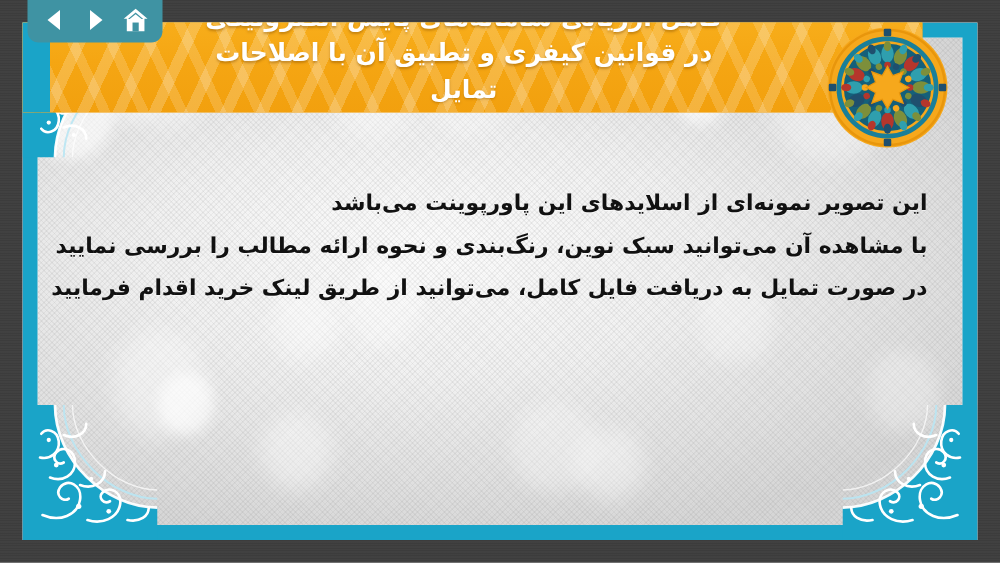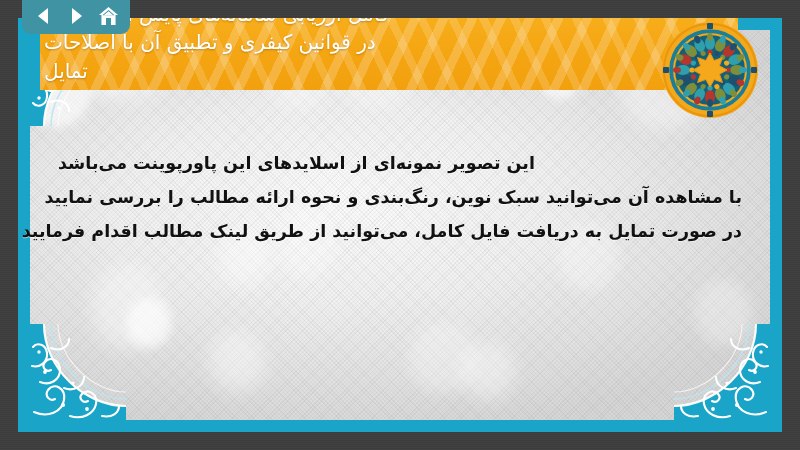--- a/index.html
+++ b/index.html
@@ -90,10 +90,10 @@
   }
   #title-text{
     position:absolute;left:26px;right:84px;top:-18px;
-    text-align:left;direction:rtl;
+    text-align:center;direction:rtl;
     color:#ffffff;
     font-family:"DejaVu Sans","Liberation Sans",sans-serif;
-    font-size:20px;font-weight:normal;line-height:1.42;
+    font-size:20px;font-weight:bold;line-height:1.42;
     text-shadow:0 1px 2px rgba(120,70,0,.40);
     z-index:22;
   }

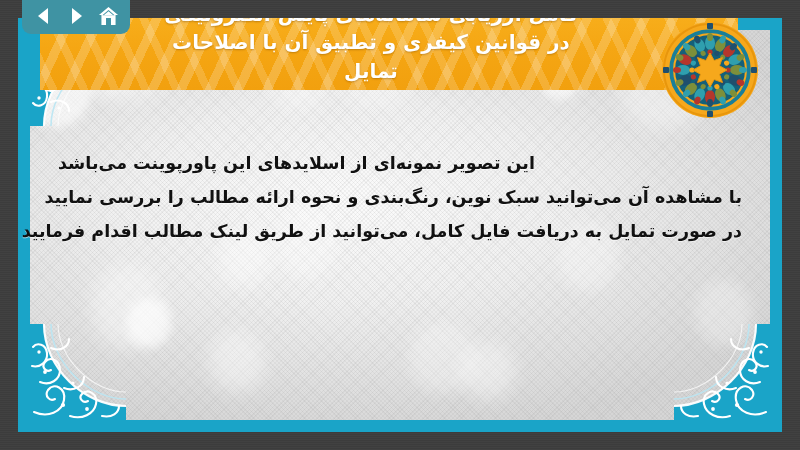--- a/index.html
+++ b/index.html
@@ -108,7 +108,7 @@
   
   #body-text{
     position:absolute;left:40px;right:40px;top:128px;
-    direction:rtl;text-align:left;
+    direction:rtl;text-align:right;
     color:#111111;
     font-family:"DejaVu Sans","Liberation Sans",sans-serif;
     font-size:17.5px;font-weight:bold;line-height:1.95;

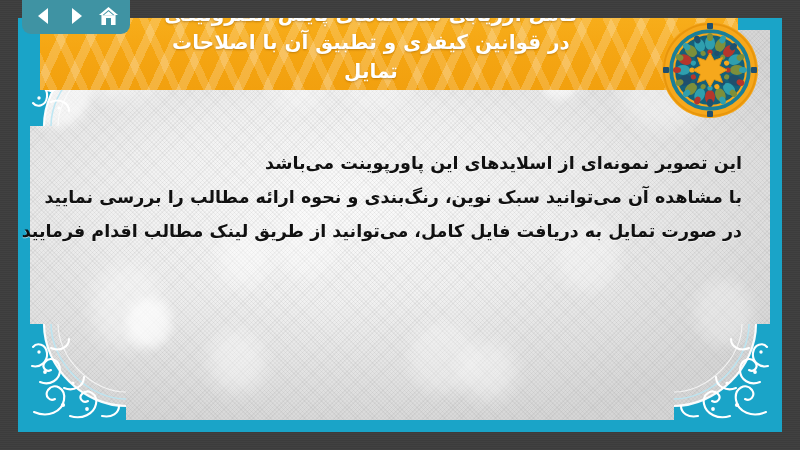--- a/index.html
+++ b/index.html
@@ -353,7 +353,7 @@
     <div id="body-text">
       <span class="bline">این تصویر نمونه‌ای از اسلایدهای این پاورپوینت می‌باشد</span>
       <span class="bline">با مشاهده آن می‌توانید سبک نوین، رنگ‌بندی و نحوه ارائه مطالب را بررسی نمایید</span>
-      <span class="bline">در صورت تمایل به دریافت فایل کامل، می‌توانید از طریق لینک مطالب اقدام فرمایید</span>
+      <span class="bline">در صورت تمایل به دریافت فایل کامل، می‌توانید از طریق لینک خرید اقدام فرمایید</span>
     </div>
 
   </div>

